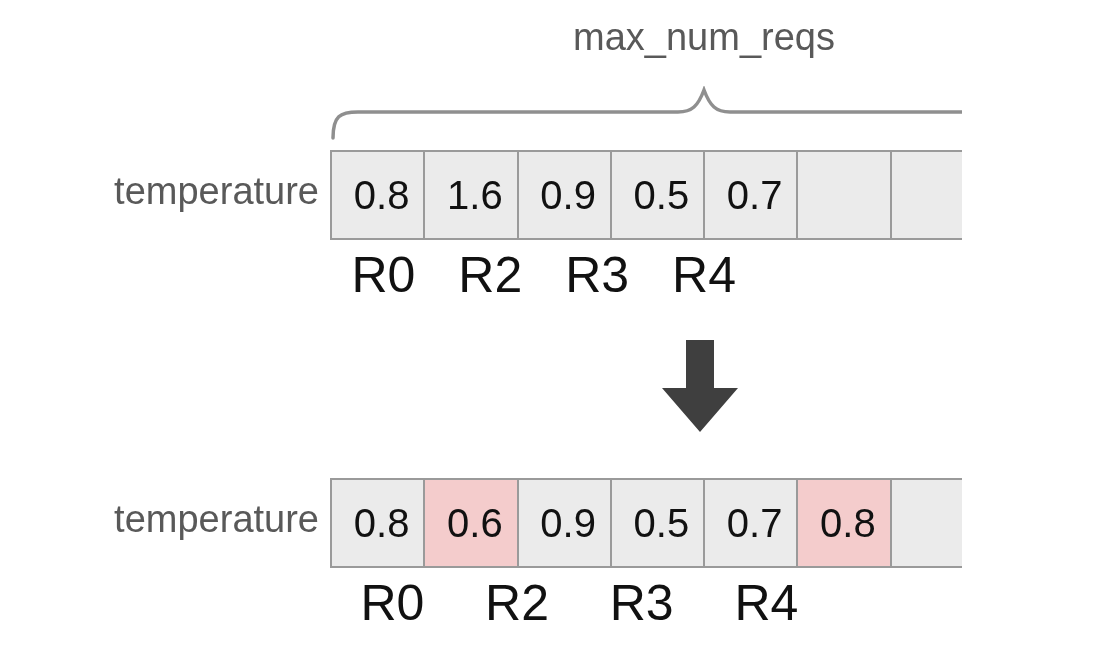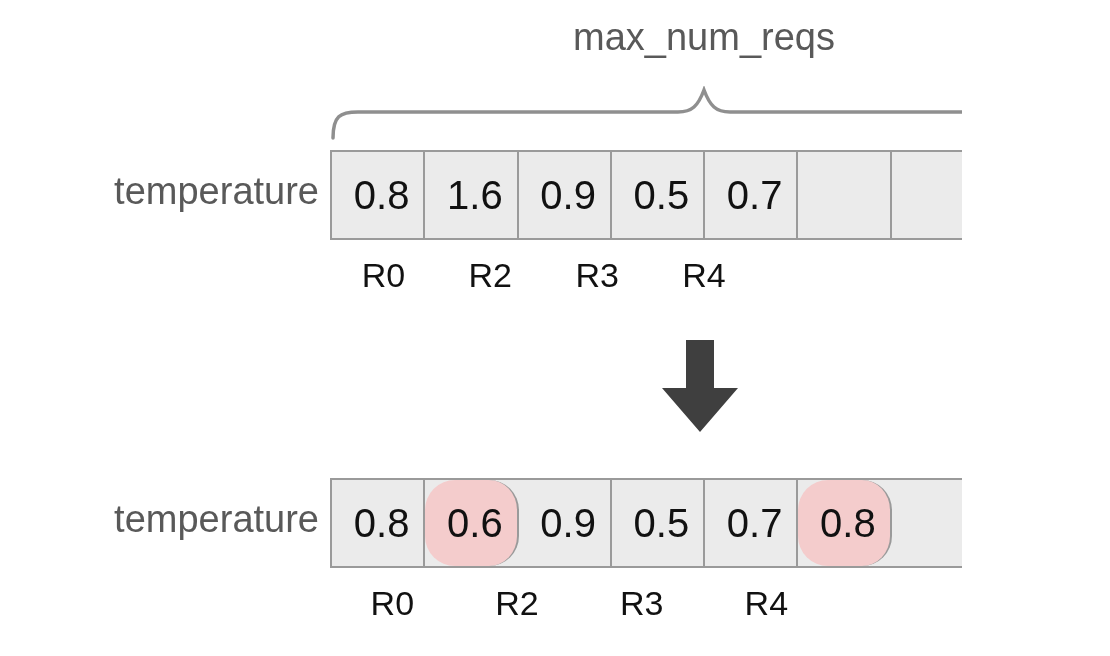--- a/index.html
+++ b/index.html
@@ -83,7 +83,7 @@
     display: flex;
     align-items: center;
     justify-content: center;
-    font-size: 34px;
+    font-size: 50px;
     color: var(--value-color);
   }
   .arrow-svg {

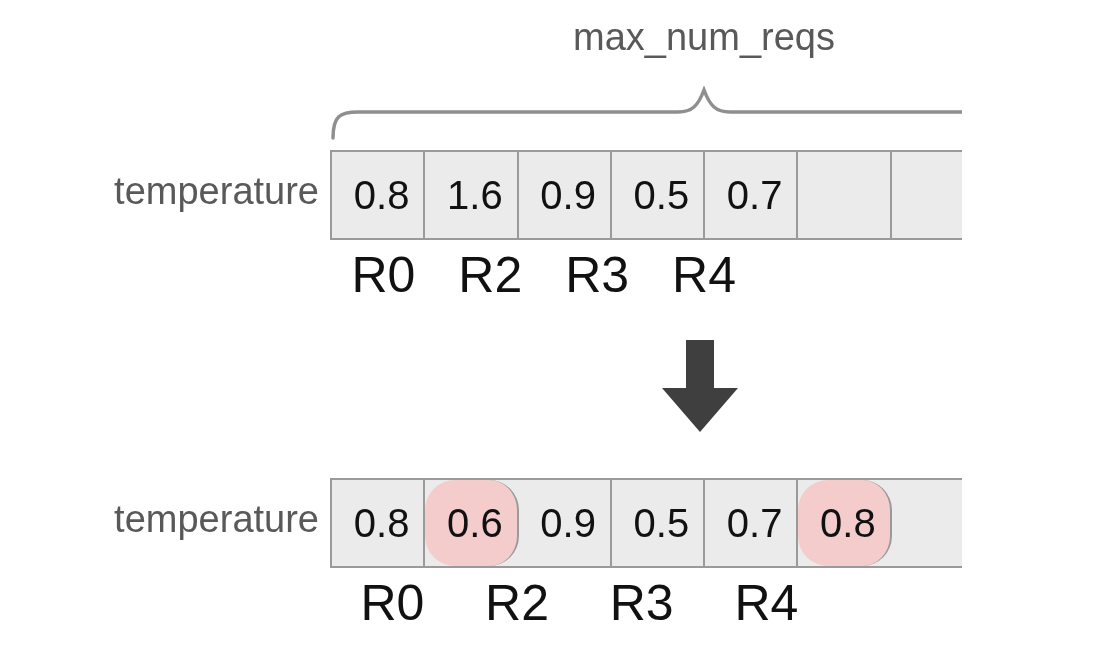--- a/index.html
+++ b/index.html
@@ -68,7 +68,7 @@
     padding-left: 8px;
   }
   .cell:last-child { border-right: none; }
-  .cell.highlight { background: var(--cell-highlight); border-radius: 30px; }
+  .cell.highlight { background: var(--cell-highlight); }
   .labels-row {
     position: absolute;
     left: 330px;

